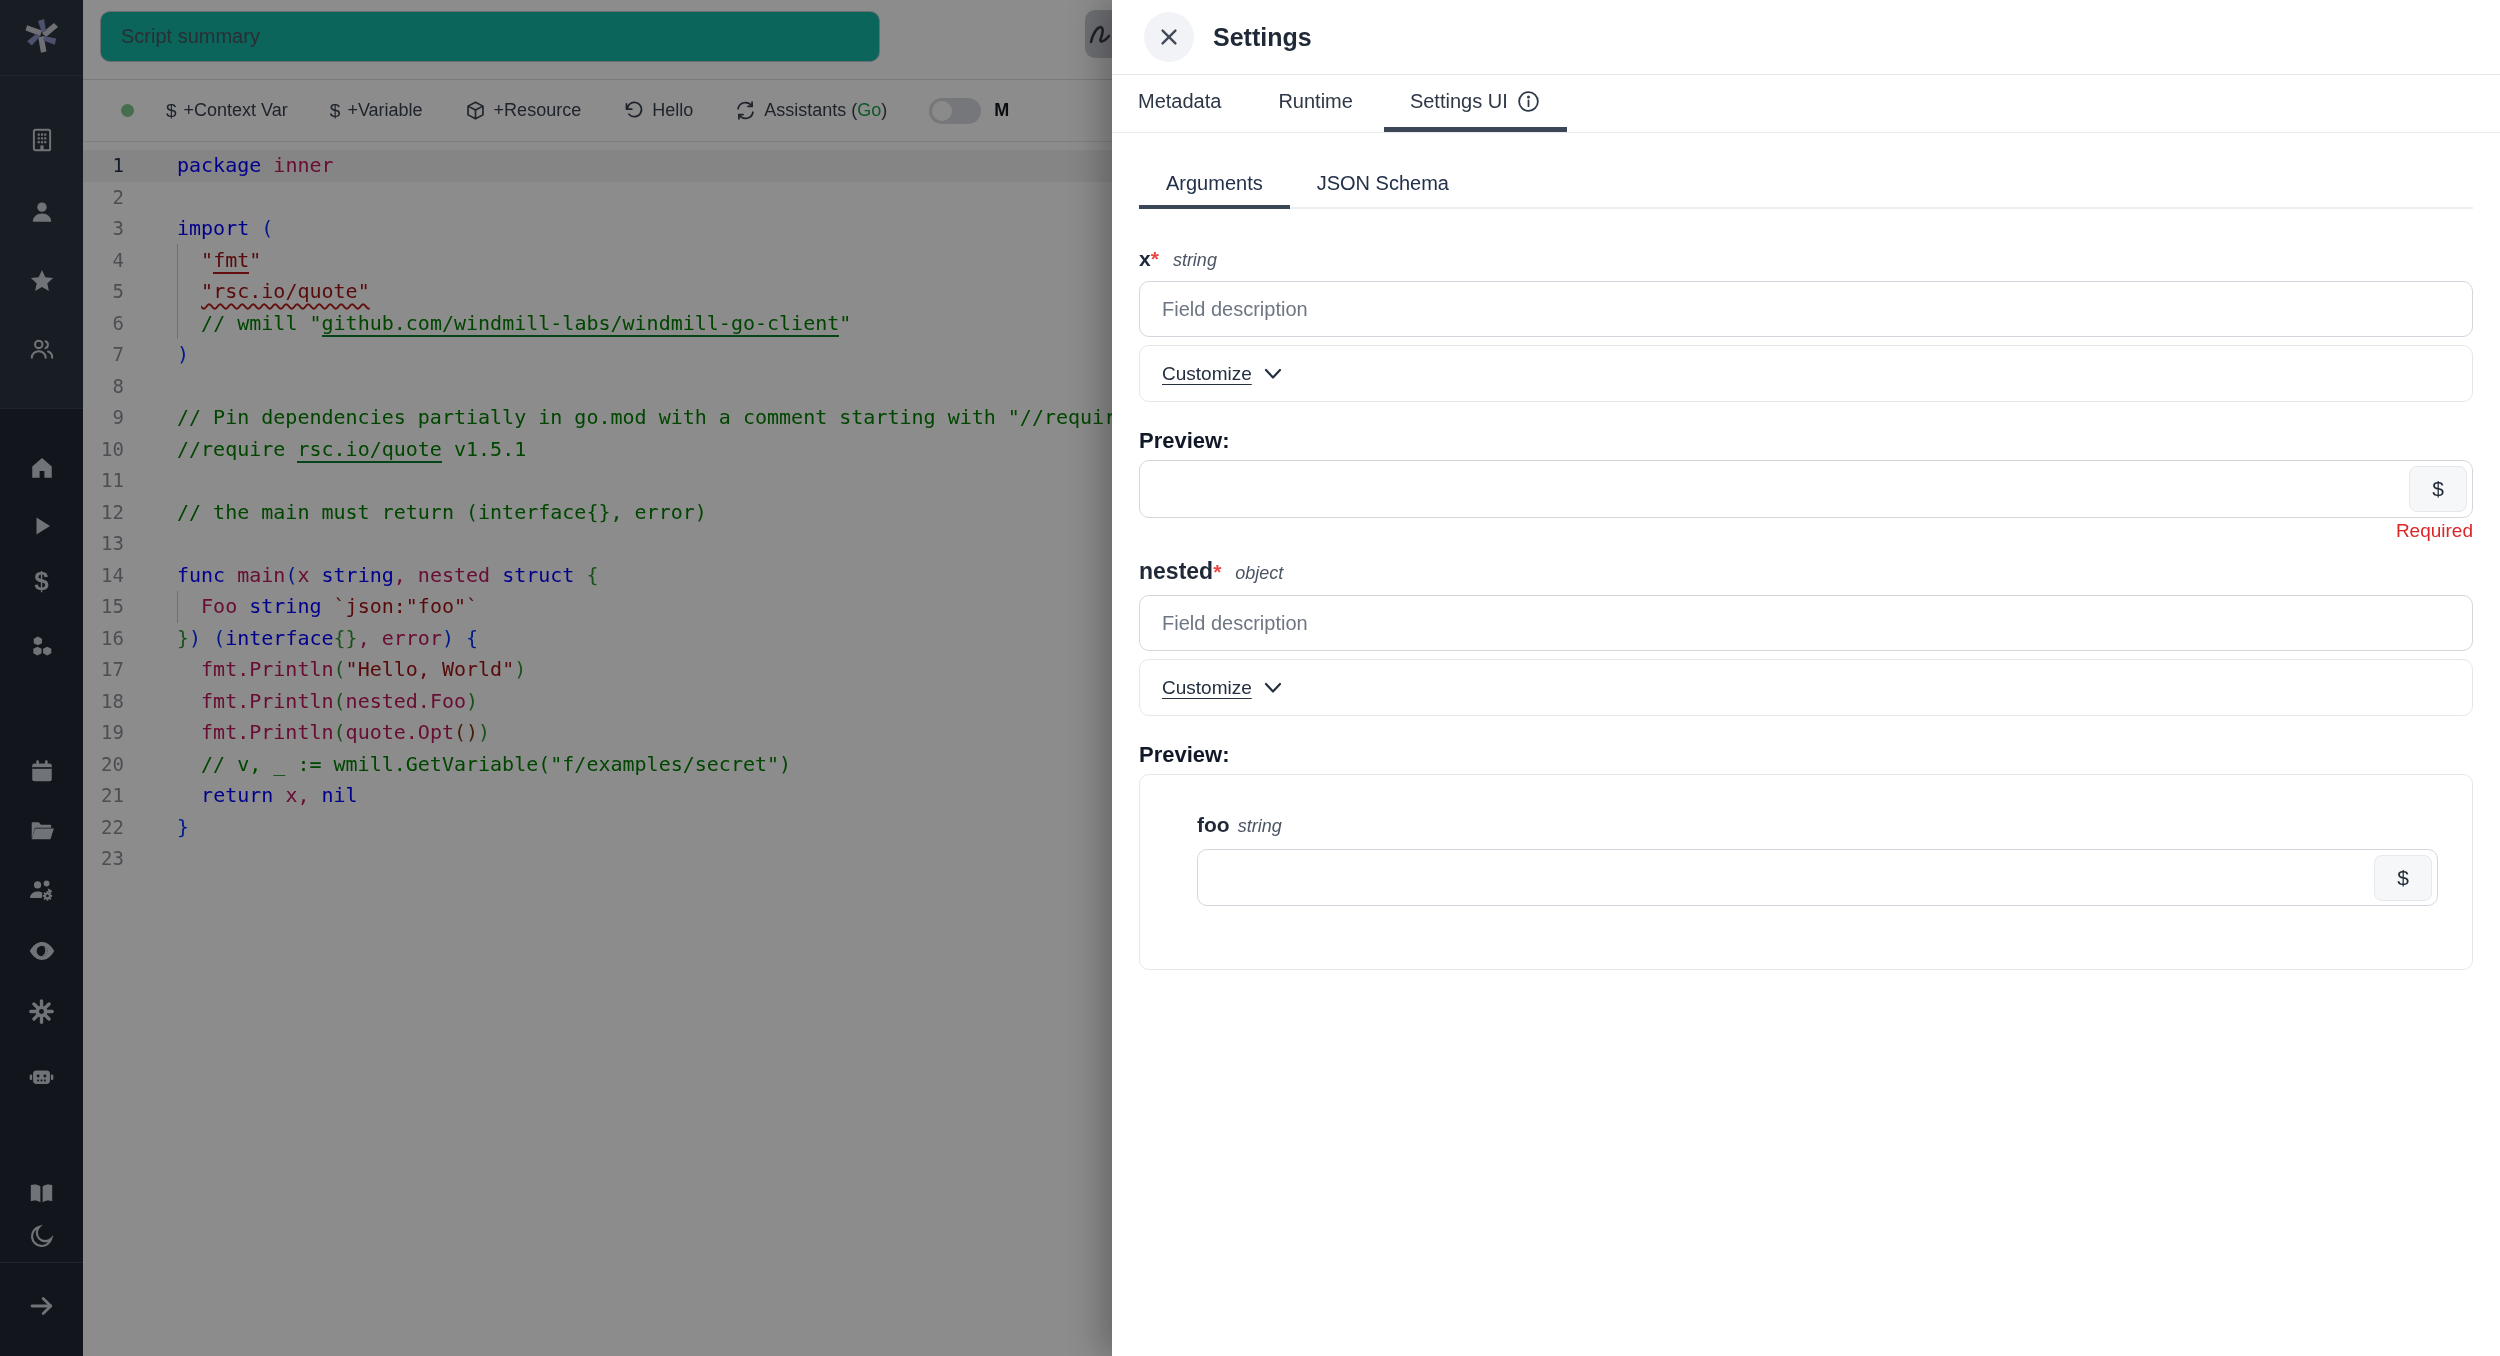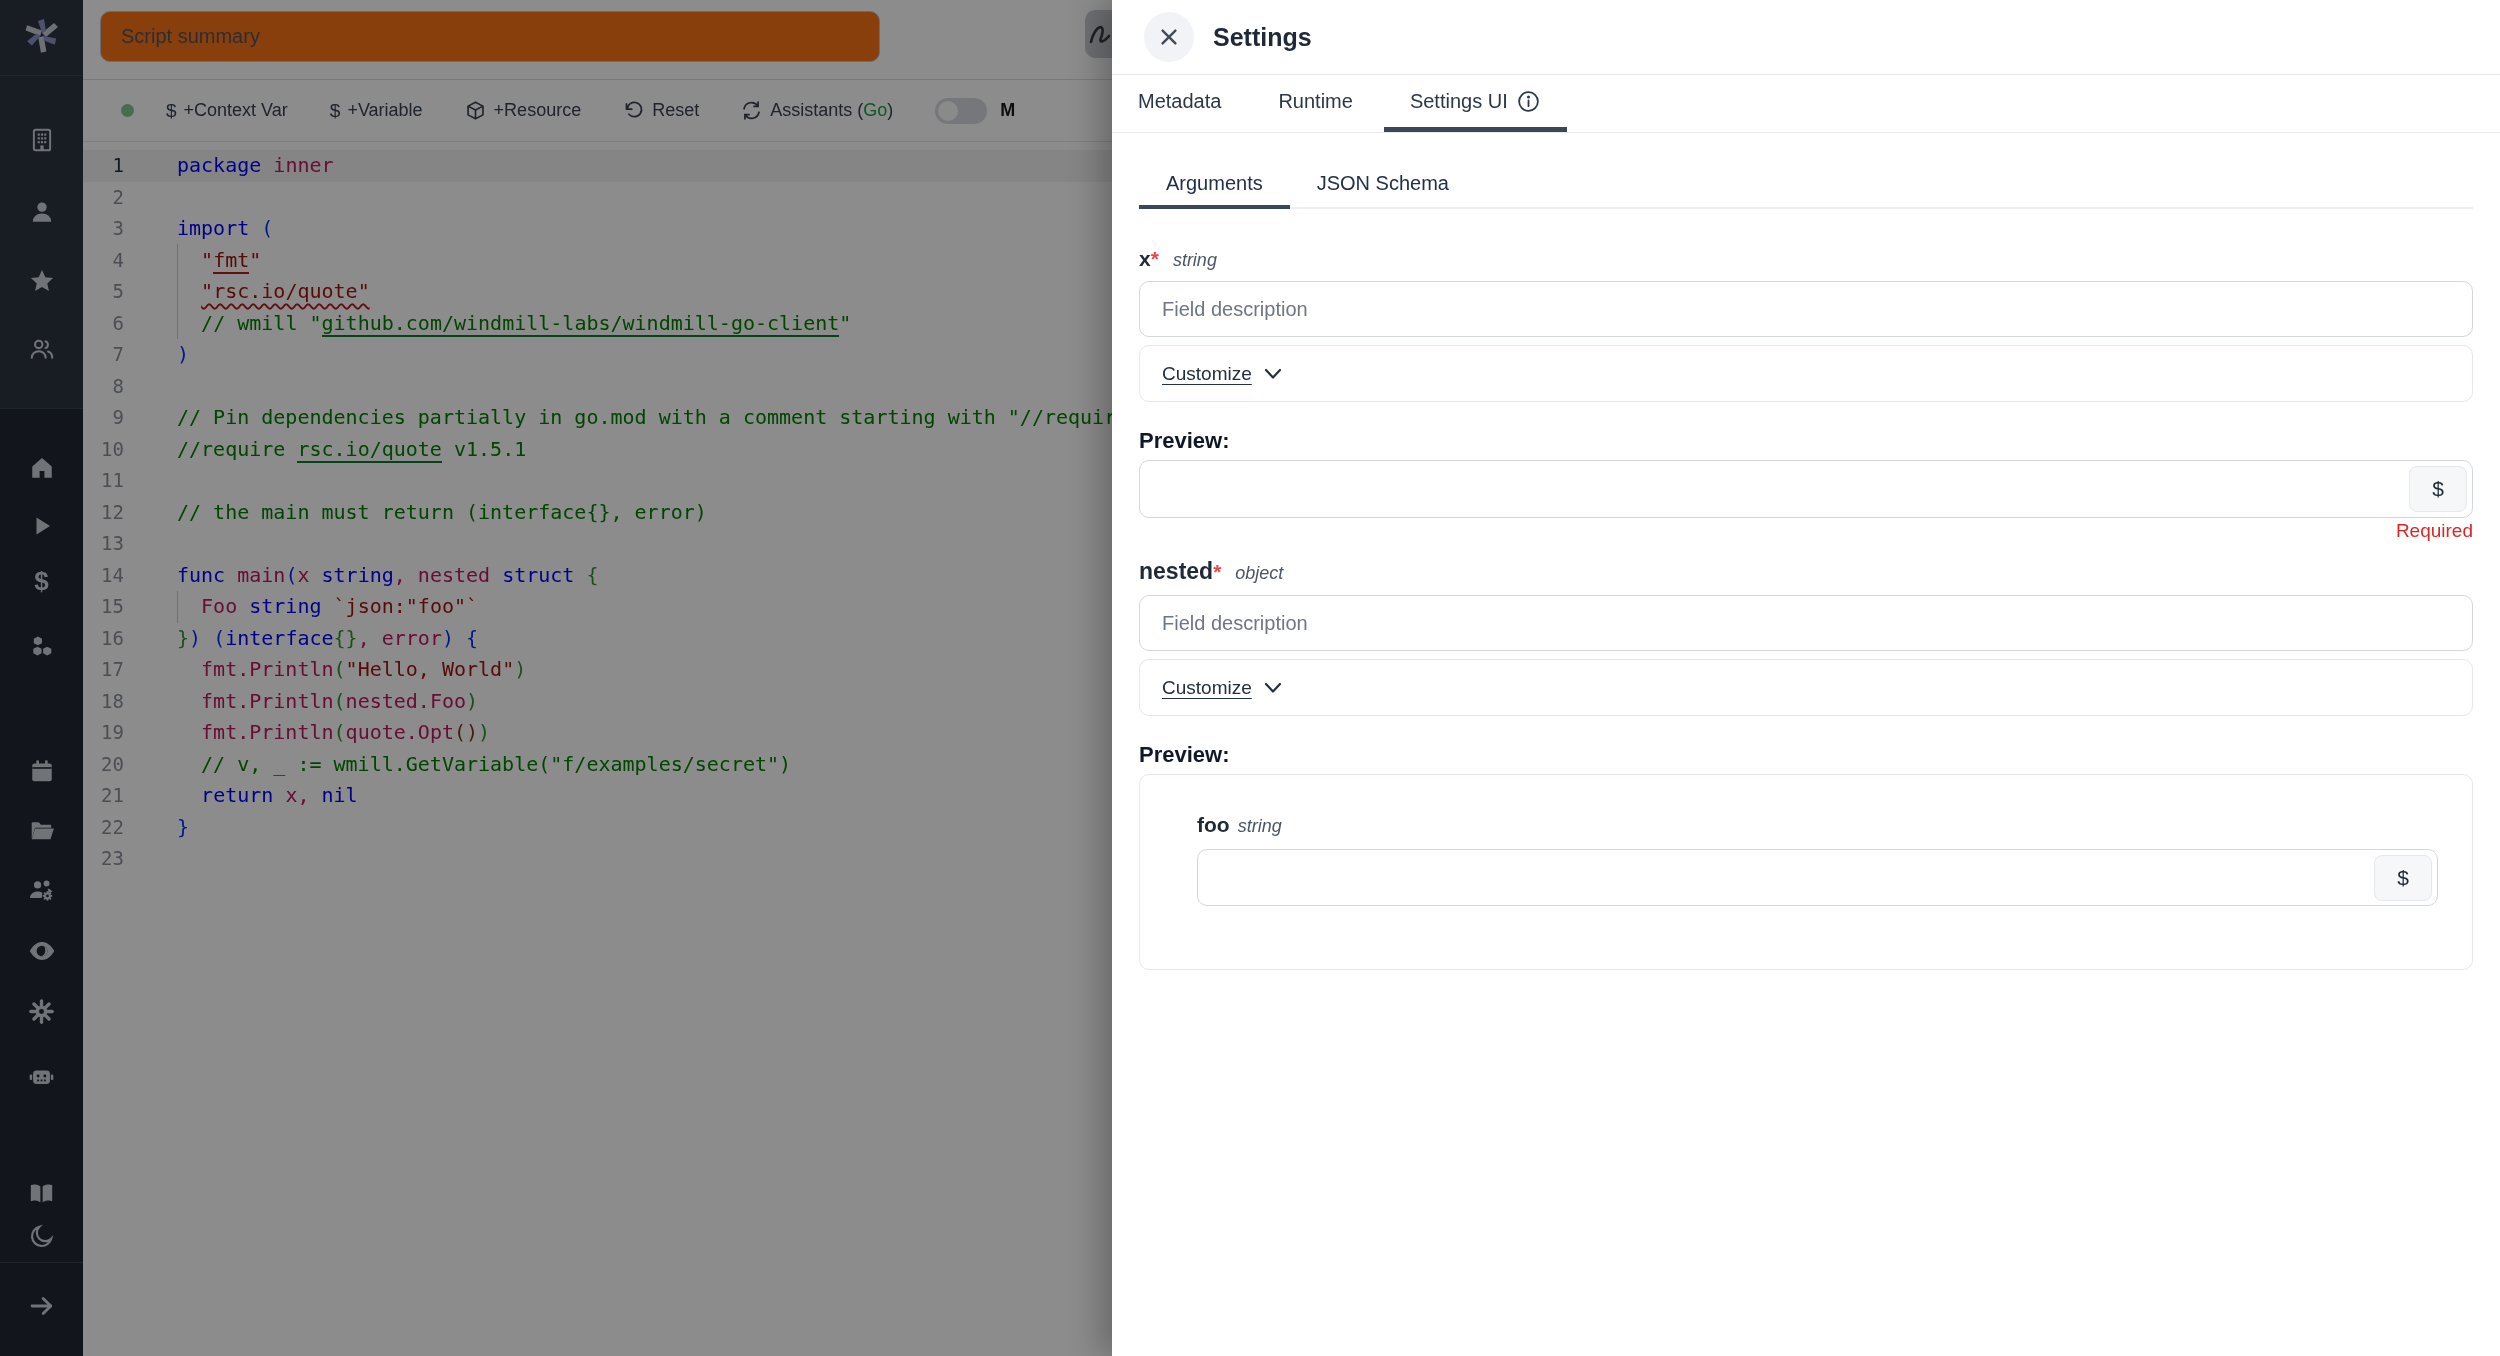--- a/index.html
+++ b/index.html
@@ -18,7 +18,7 @@
   
   .editor{position:absolute;left:83px;top:0;width:1029px;height:1356px;background:#fff;overflow:hidden;z-index:10;}
   .summary-row{position:relative;height:79px;border-bottom:1px solid #d9dce1;}
-  .summary-input{position:absolute;left:17px;top:11px;width:780px;height:51px;border:1.5px solid #c3c7cd;border-radius:10px;font-size:20px;font-weight:500;color:#374151;padding:0 20px;box-sizing:border-box;background:#f97316;font-family:"Liberation Sans",sans-serif;outline:none;}
+  .summary-input{position:absolute;left:17px;top:11px;width:780px;height:51px;border:1.5px solid #c3c7cd;border-radius:10px;font-size:20px;font-weight:500;color:#374151;padding:0 20px;box-sizing:border-box;background:#14b8a6;font-family:"Liberation Sans",sans-serif;outline:none;}
   .summary-input::placeholder{color:#4d5562;opacity:1;}
   .partial-btn{position:absolute;top:10px;right:0;width:27px;height:48px;background:#c9ccd2;border-radius:10px 0 0 10px;}
   .toolbar{height:62px;border-bottom:1px solid #e3e5e9;display:flex;align-items:center;padding-left:38px;box-sizing:border-box;}

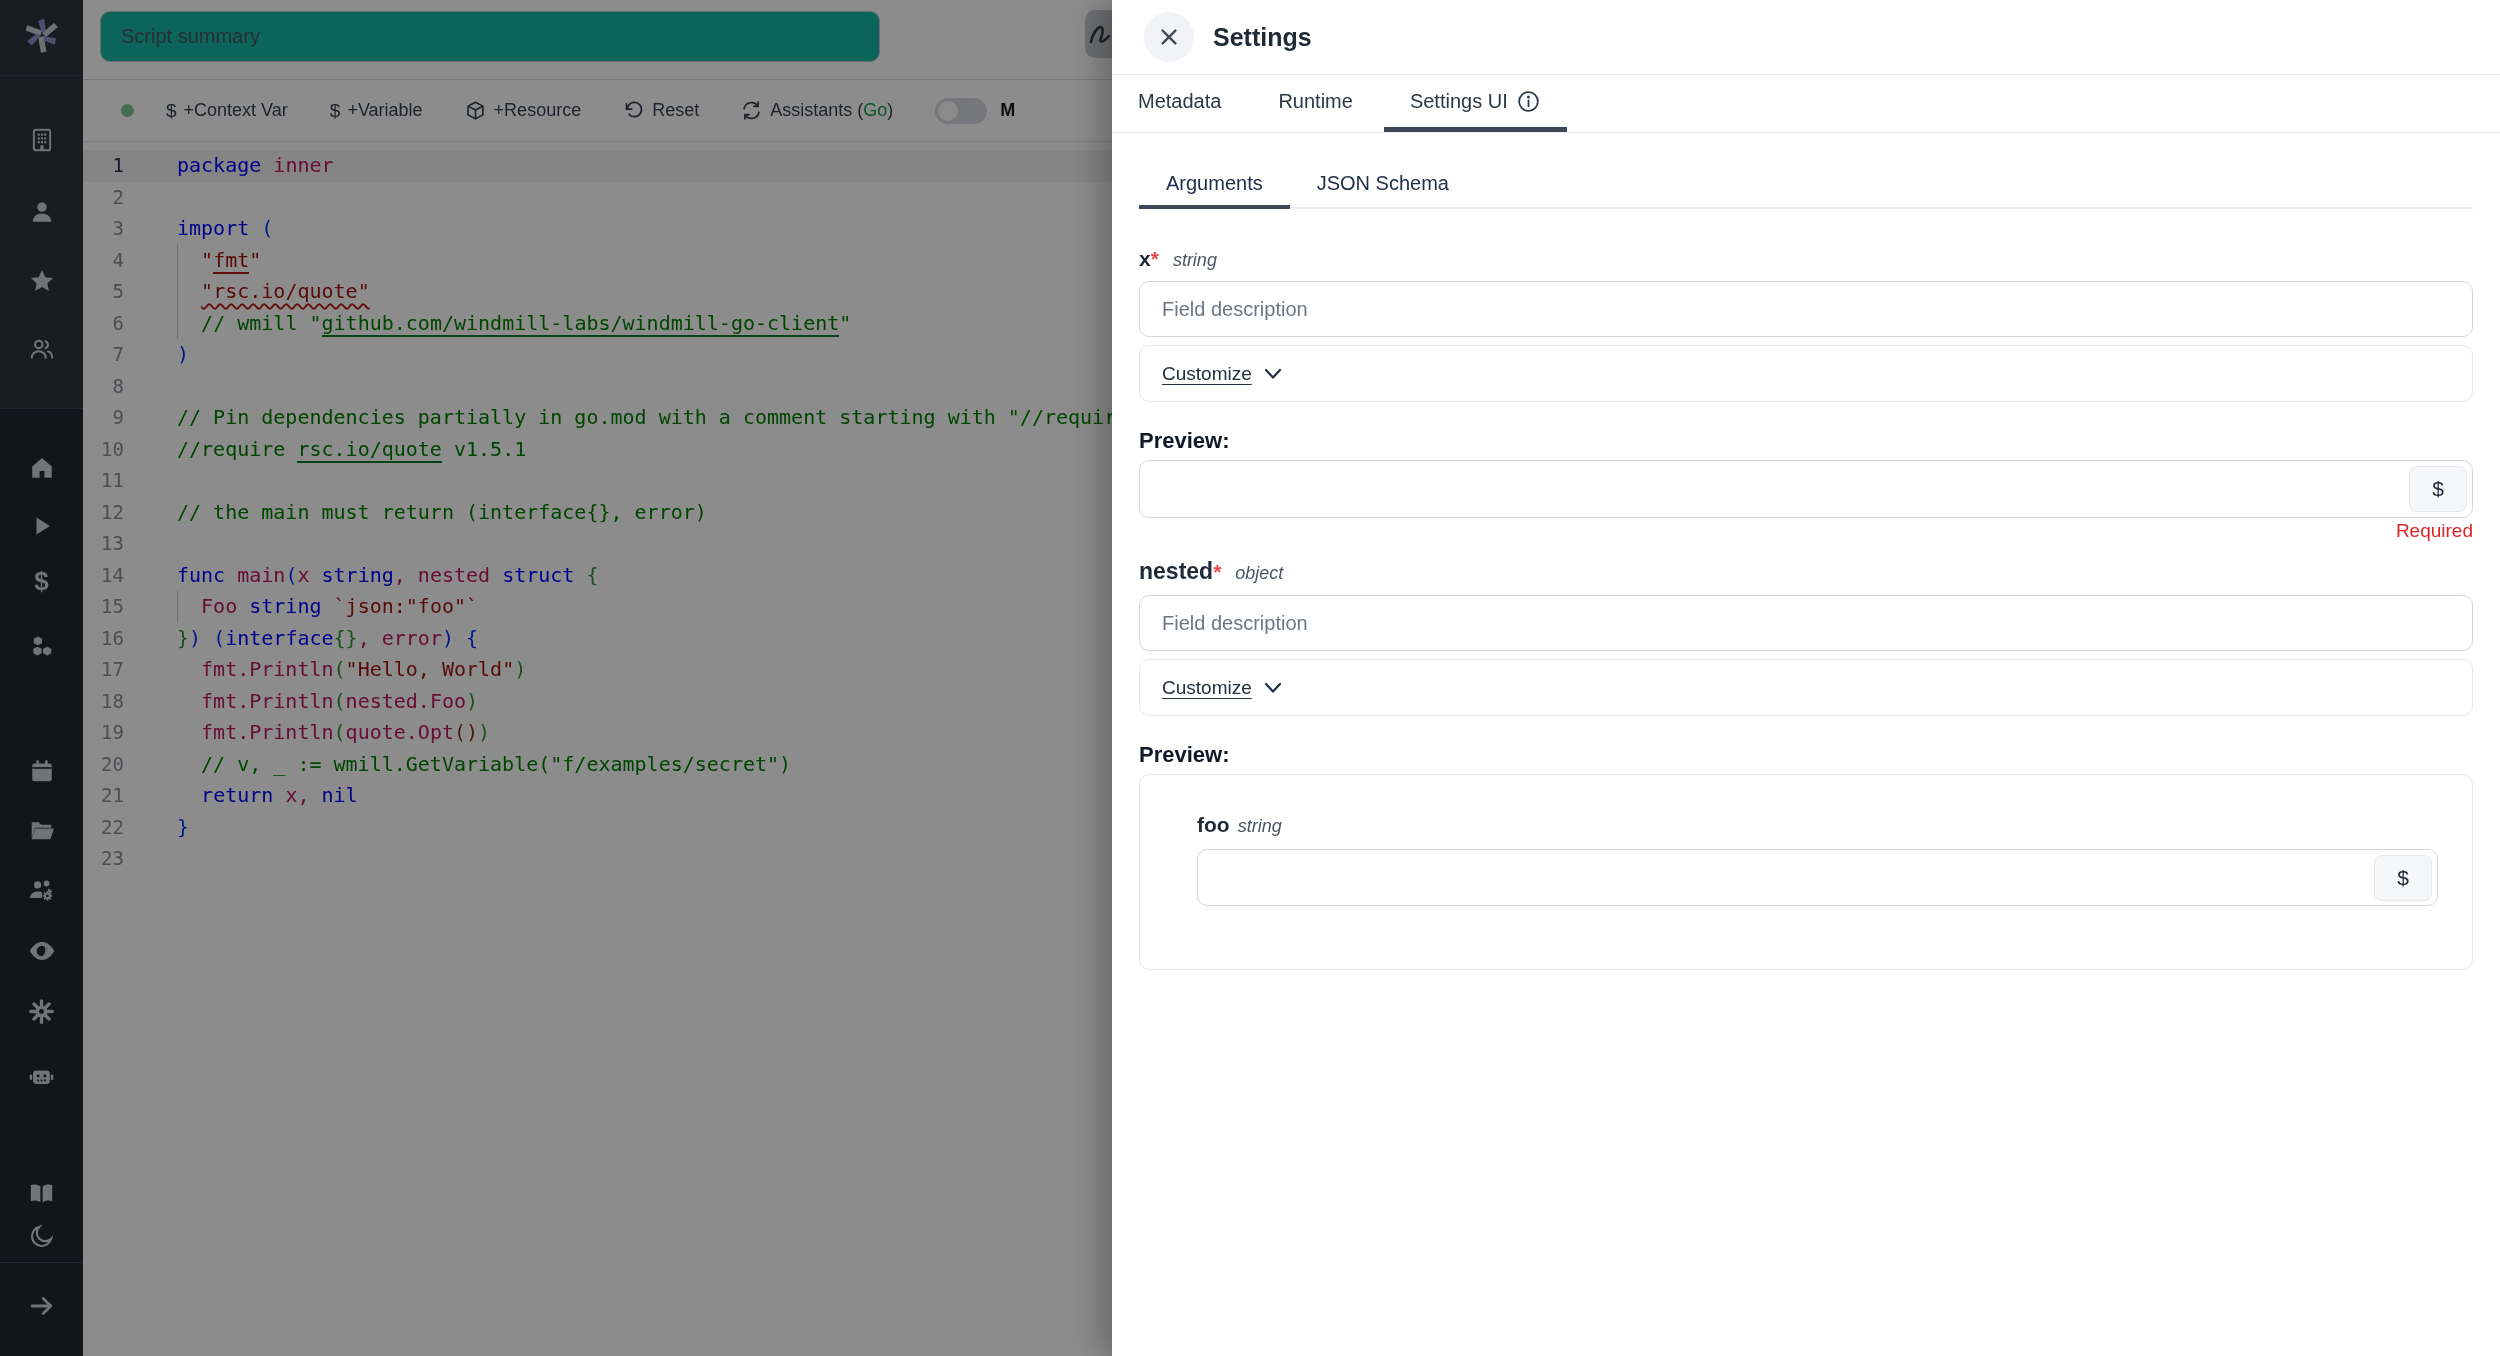--- a/index.html
+++ b/index.html
@@ -291,7 +291,7 @@
             <polyline points="4,4.5 4,10.5 10,10.5"></polyline>
             <path d="M4.8,10.5 a8.2,8.2 0 1 1 2.0,5.8"></path>
           </svg>
-        <span>Reset</span>
+        <span>Hello</span>
       </div>
       <div class="tb-item">
         <svg width="21" height="21" viewBox="0 0 24 24" fill="none" stroke="#3a4350" stroke-width="2" stroke-linecap="round">

